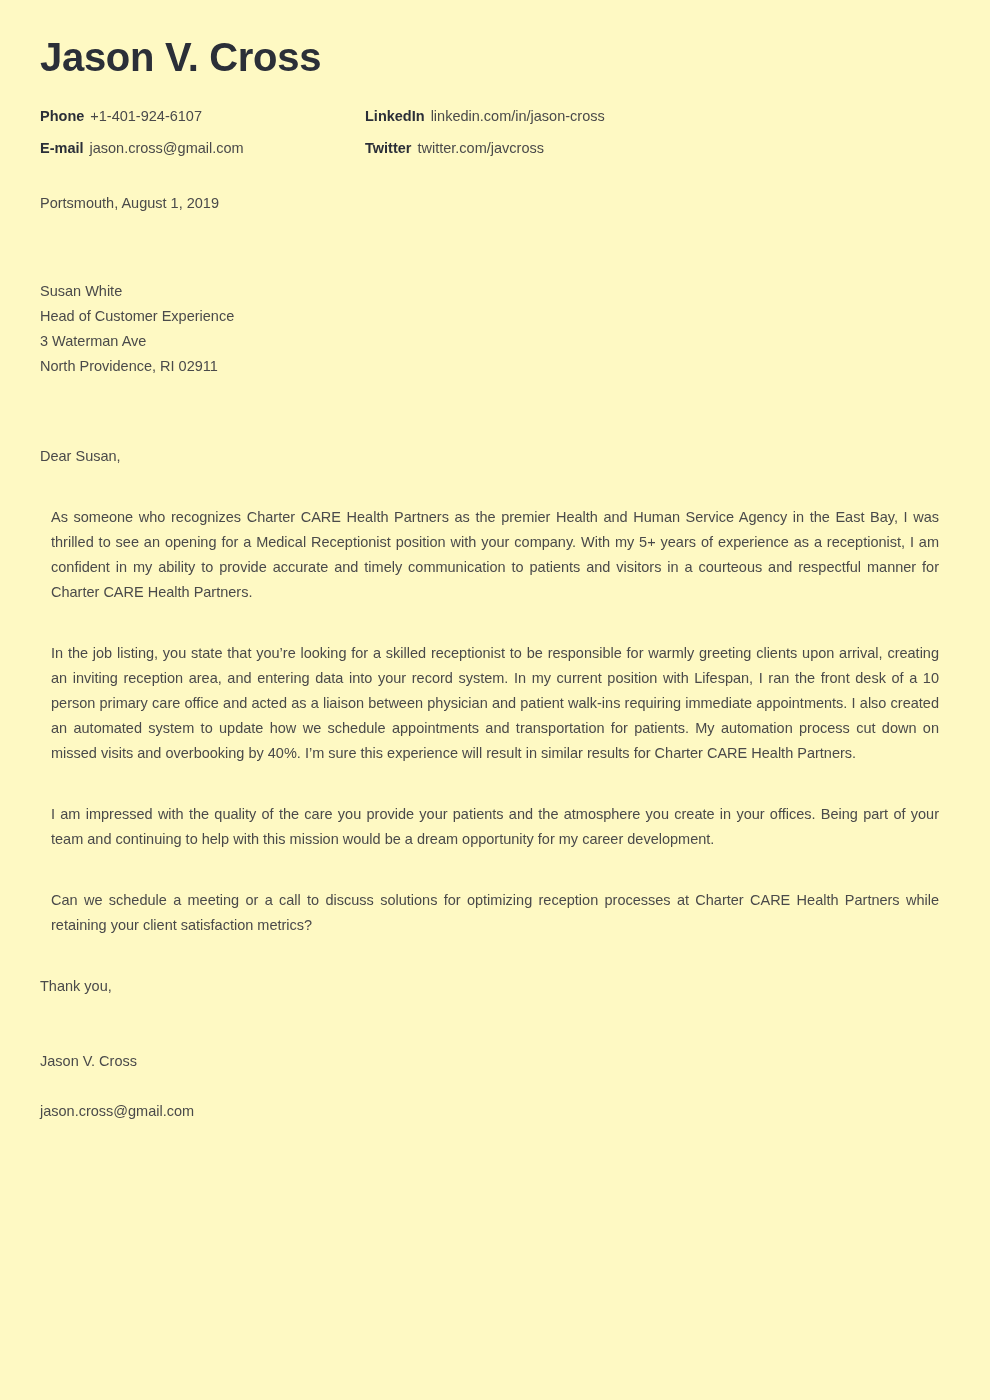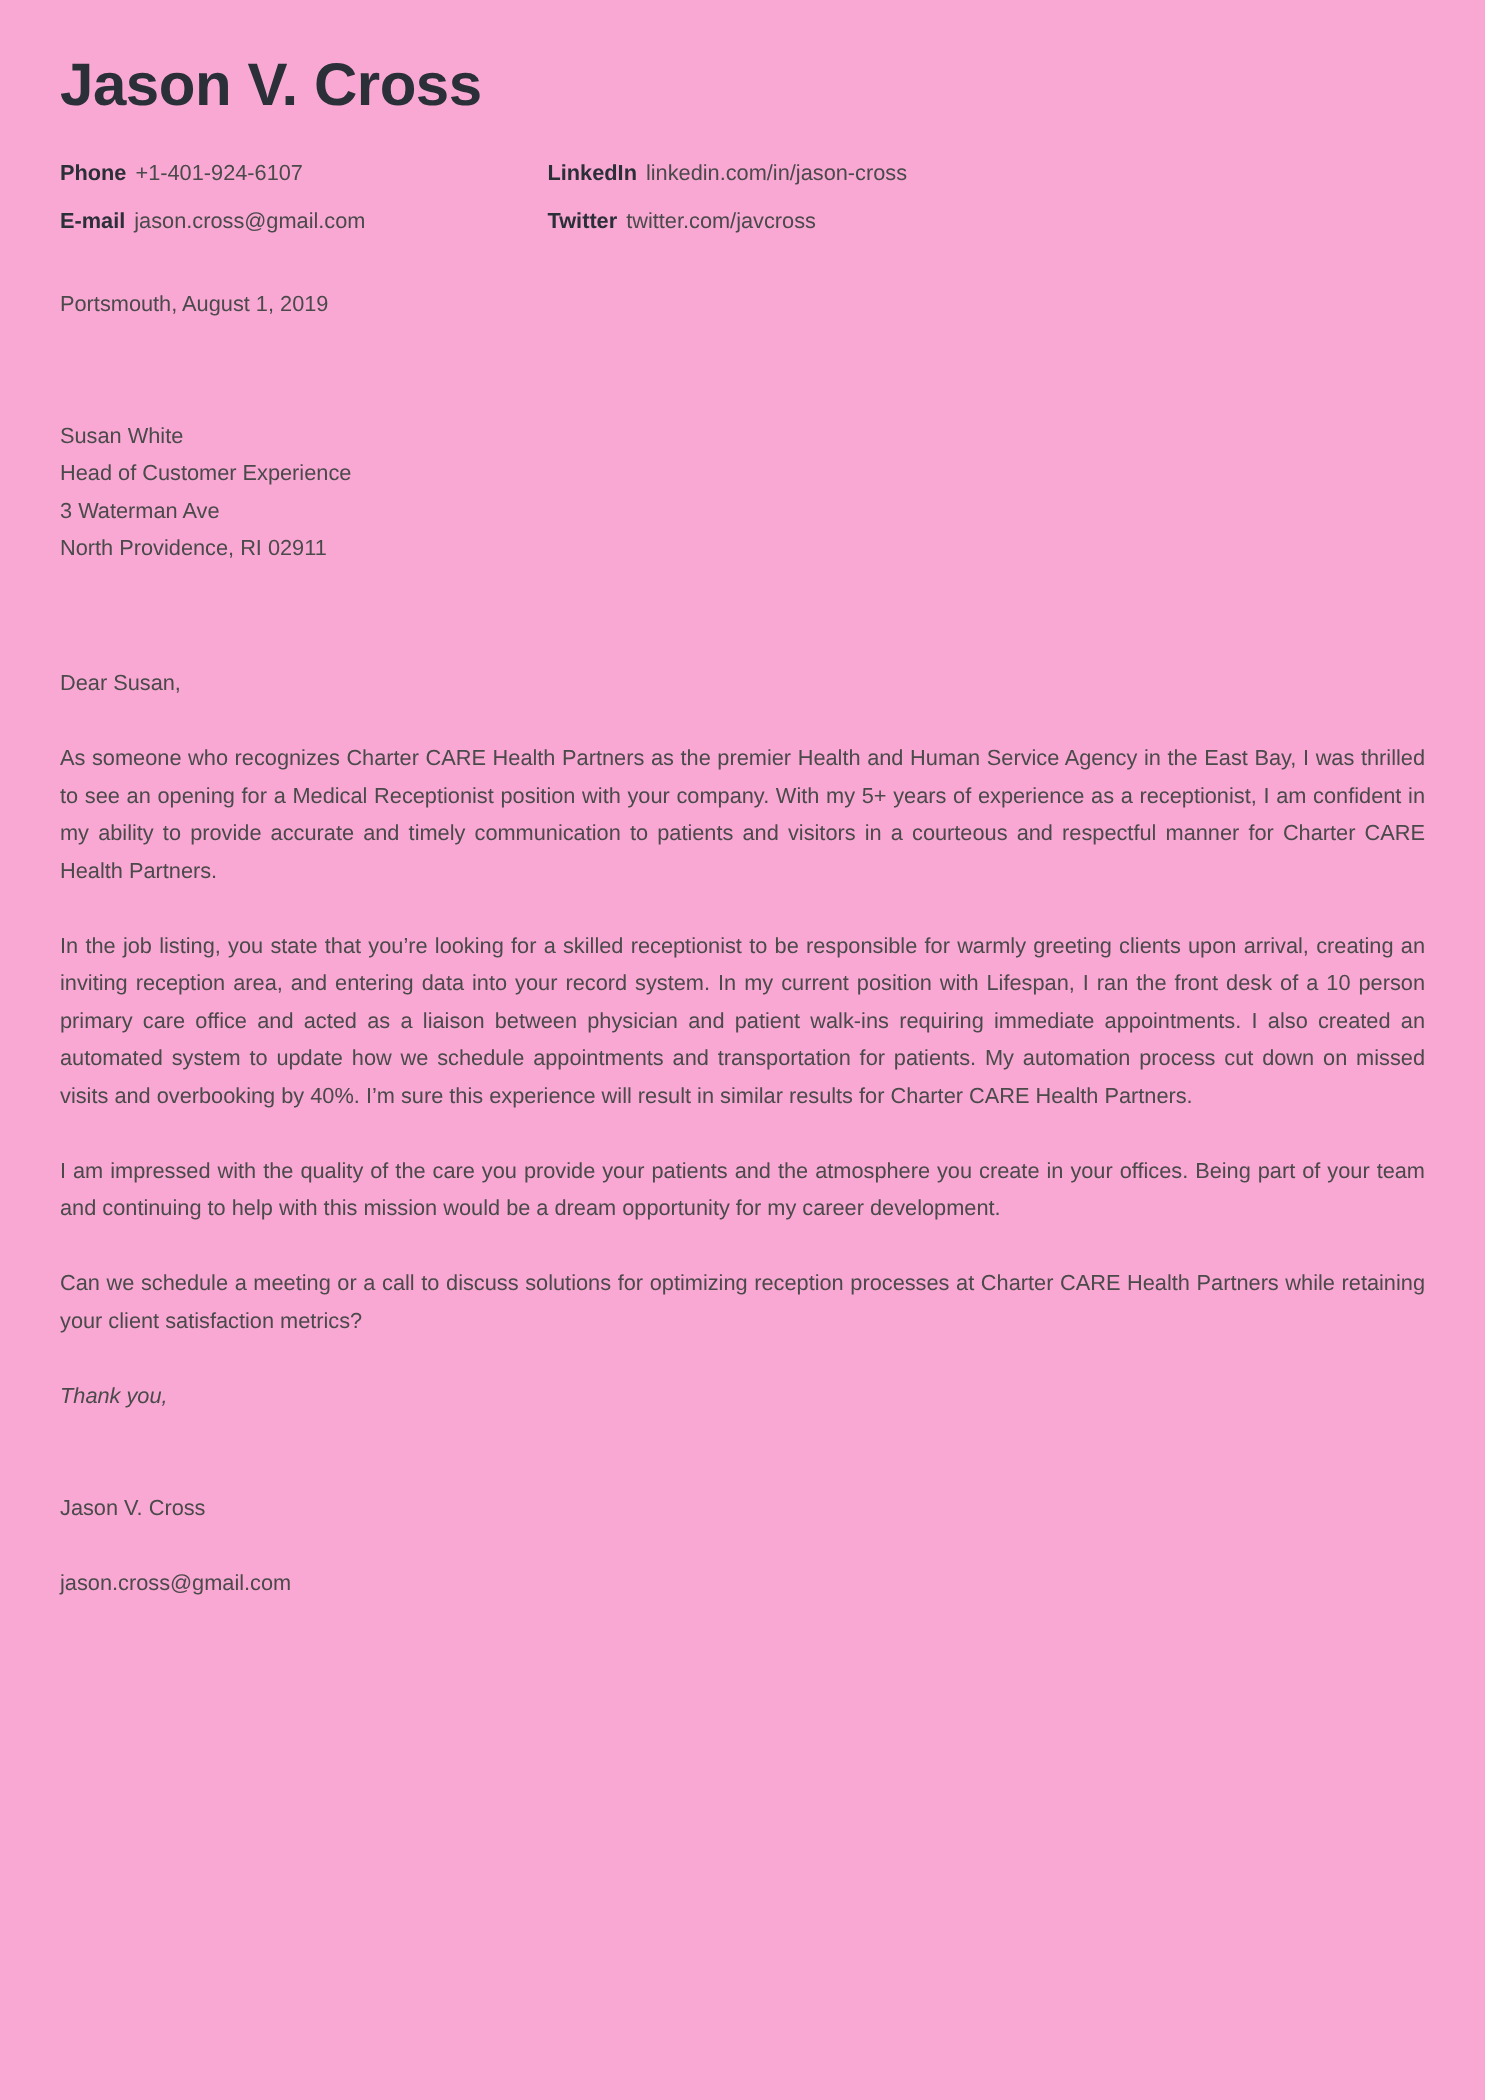--- a/index.html
+++ b/index.html
@@ -20,7 +20,7 @@
     position: relative;
     width: 990px;
     height: 1400px;
-    background: #f9a8d4;
+    background: #fef9c3;
     box-sizing: border-box;
     padding: 0 40px;
   }

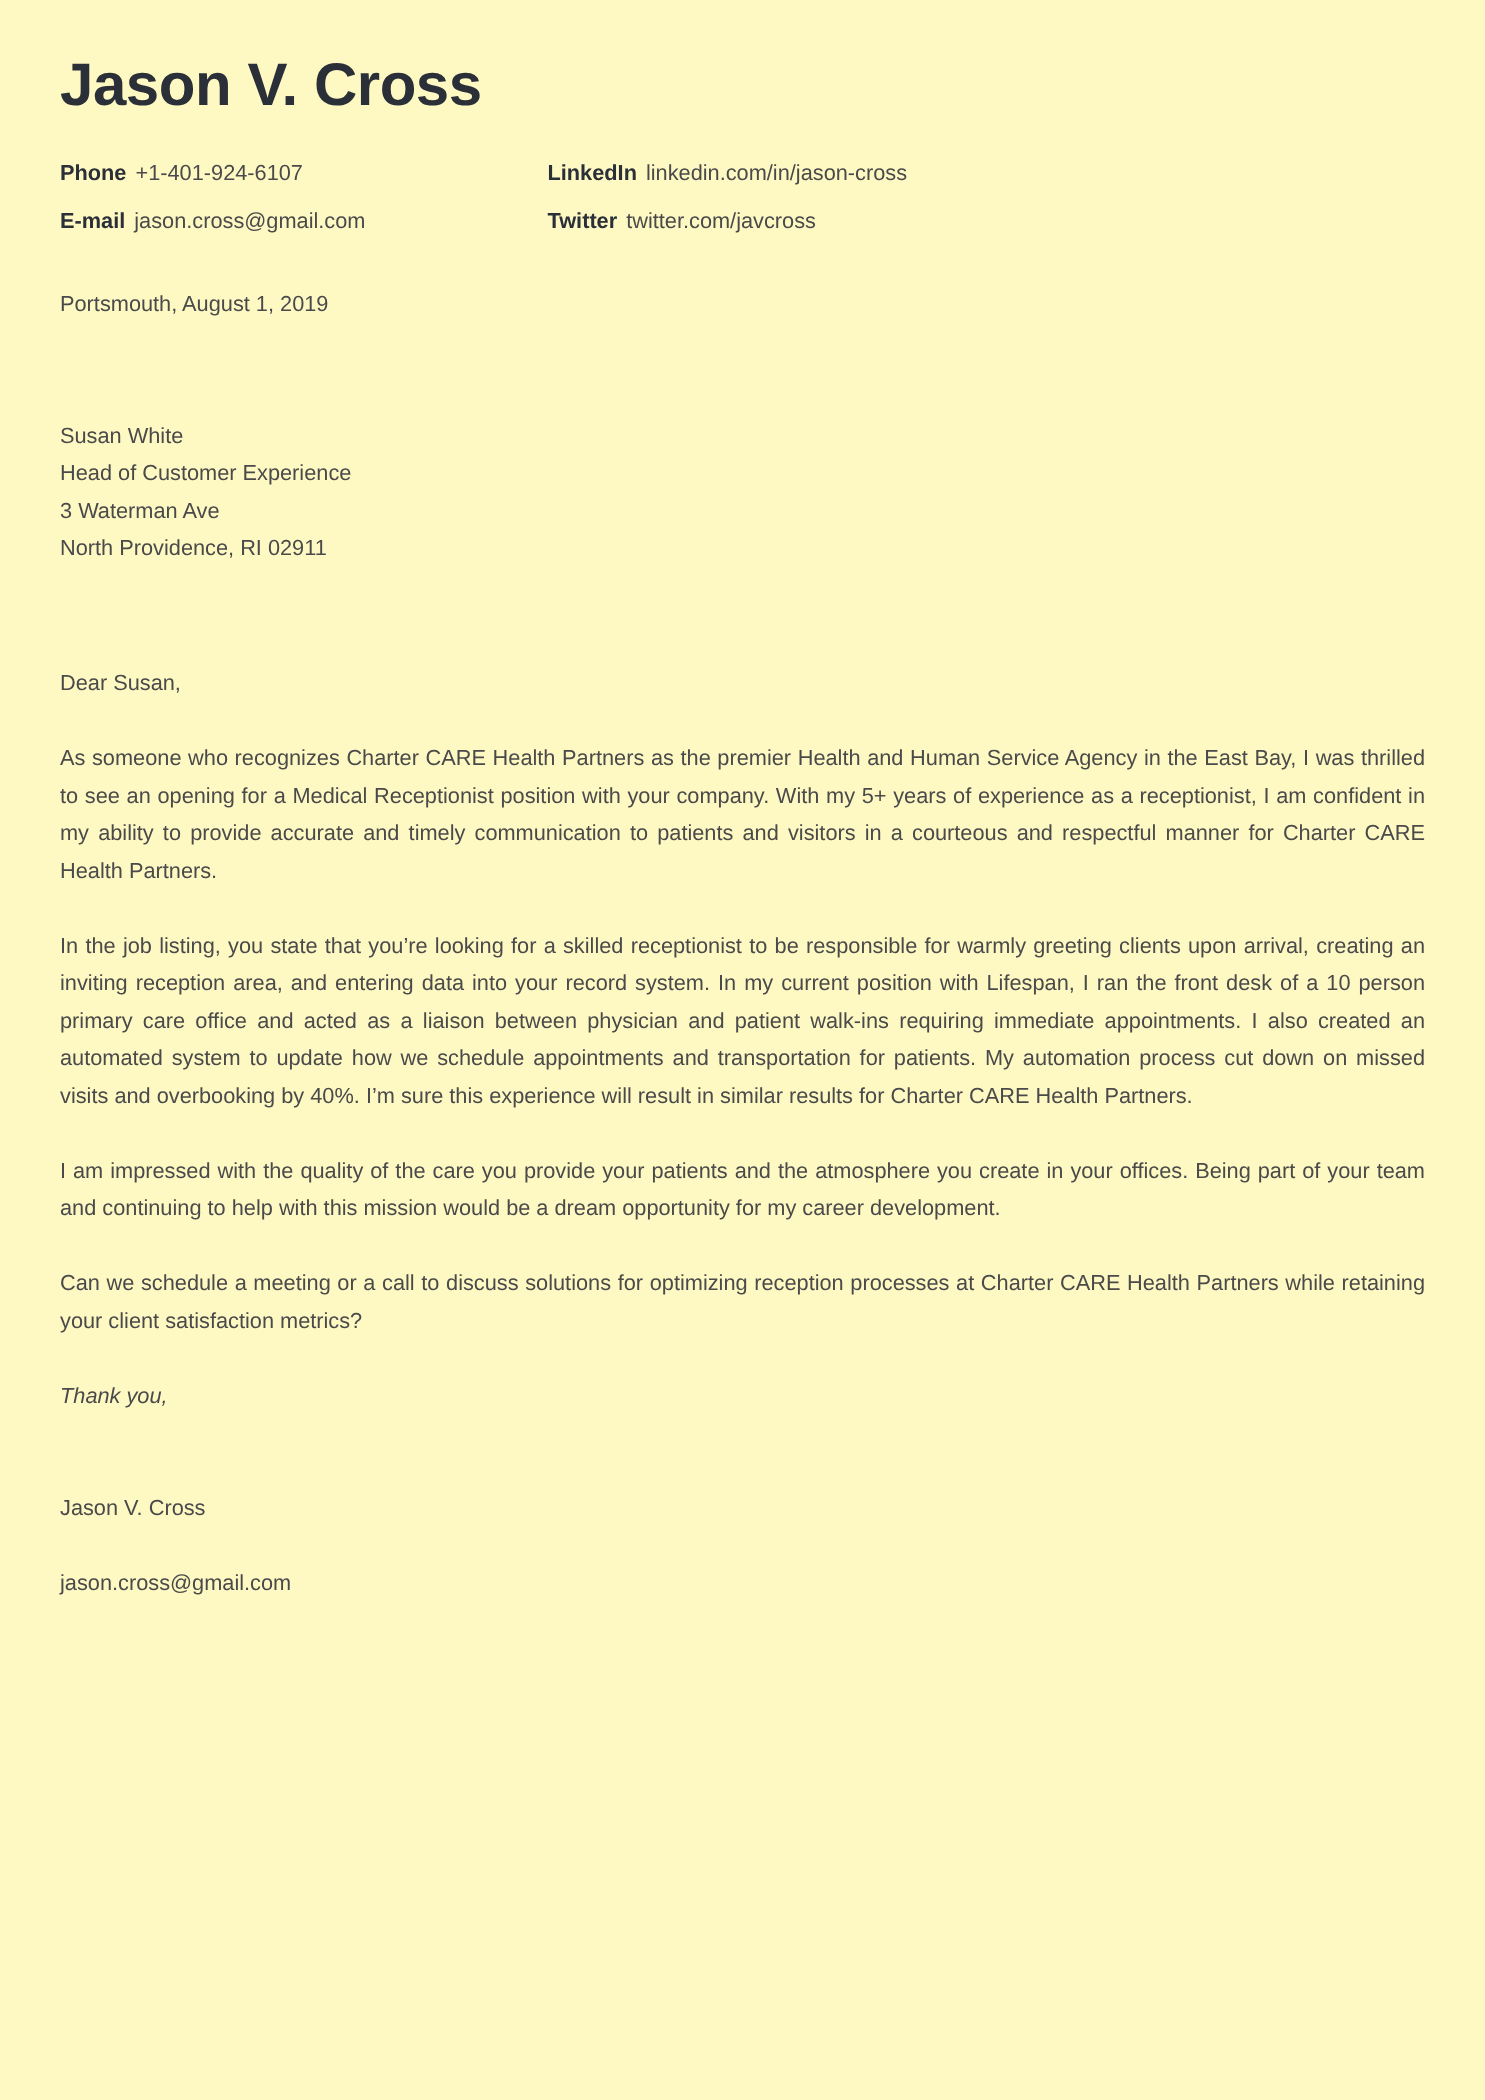--- a/index.html
+++ b/index.html
@@ -92,7 +92,7 @@
     line-height: 25px;
     color: #4a4a4a;
     text-align: justify;
-    margin: 0;
+    margin: 11px;
     padding-top: 25px;
   }
 

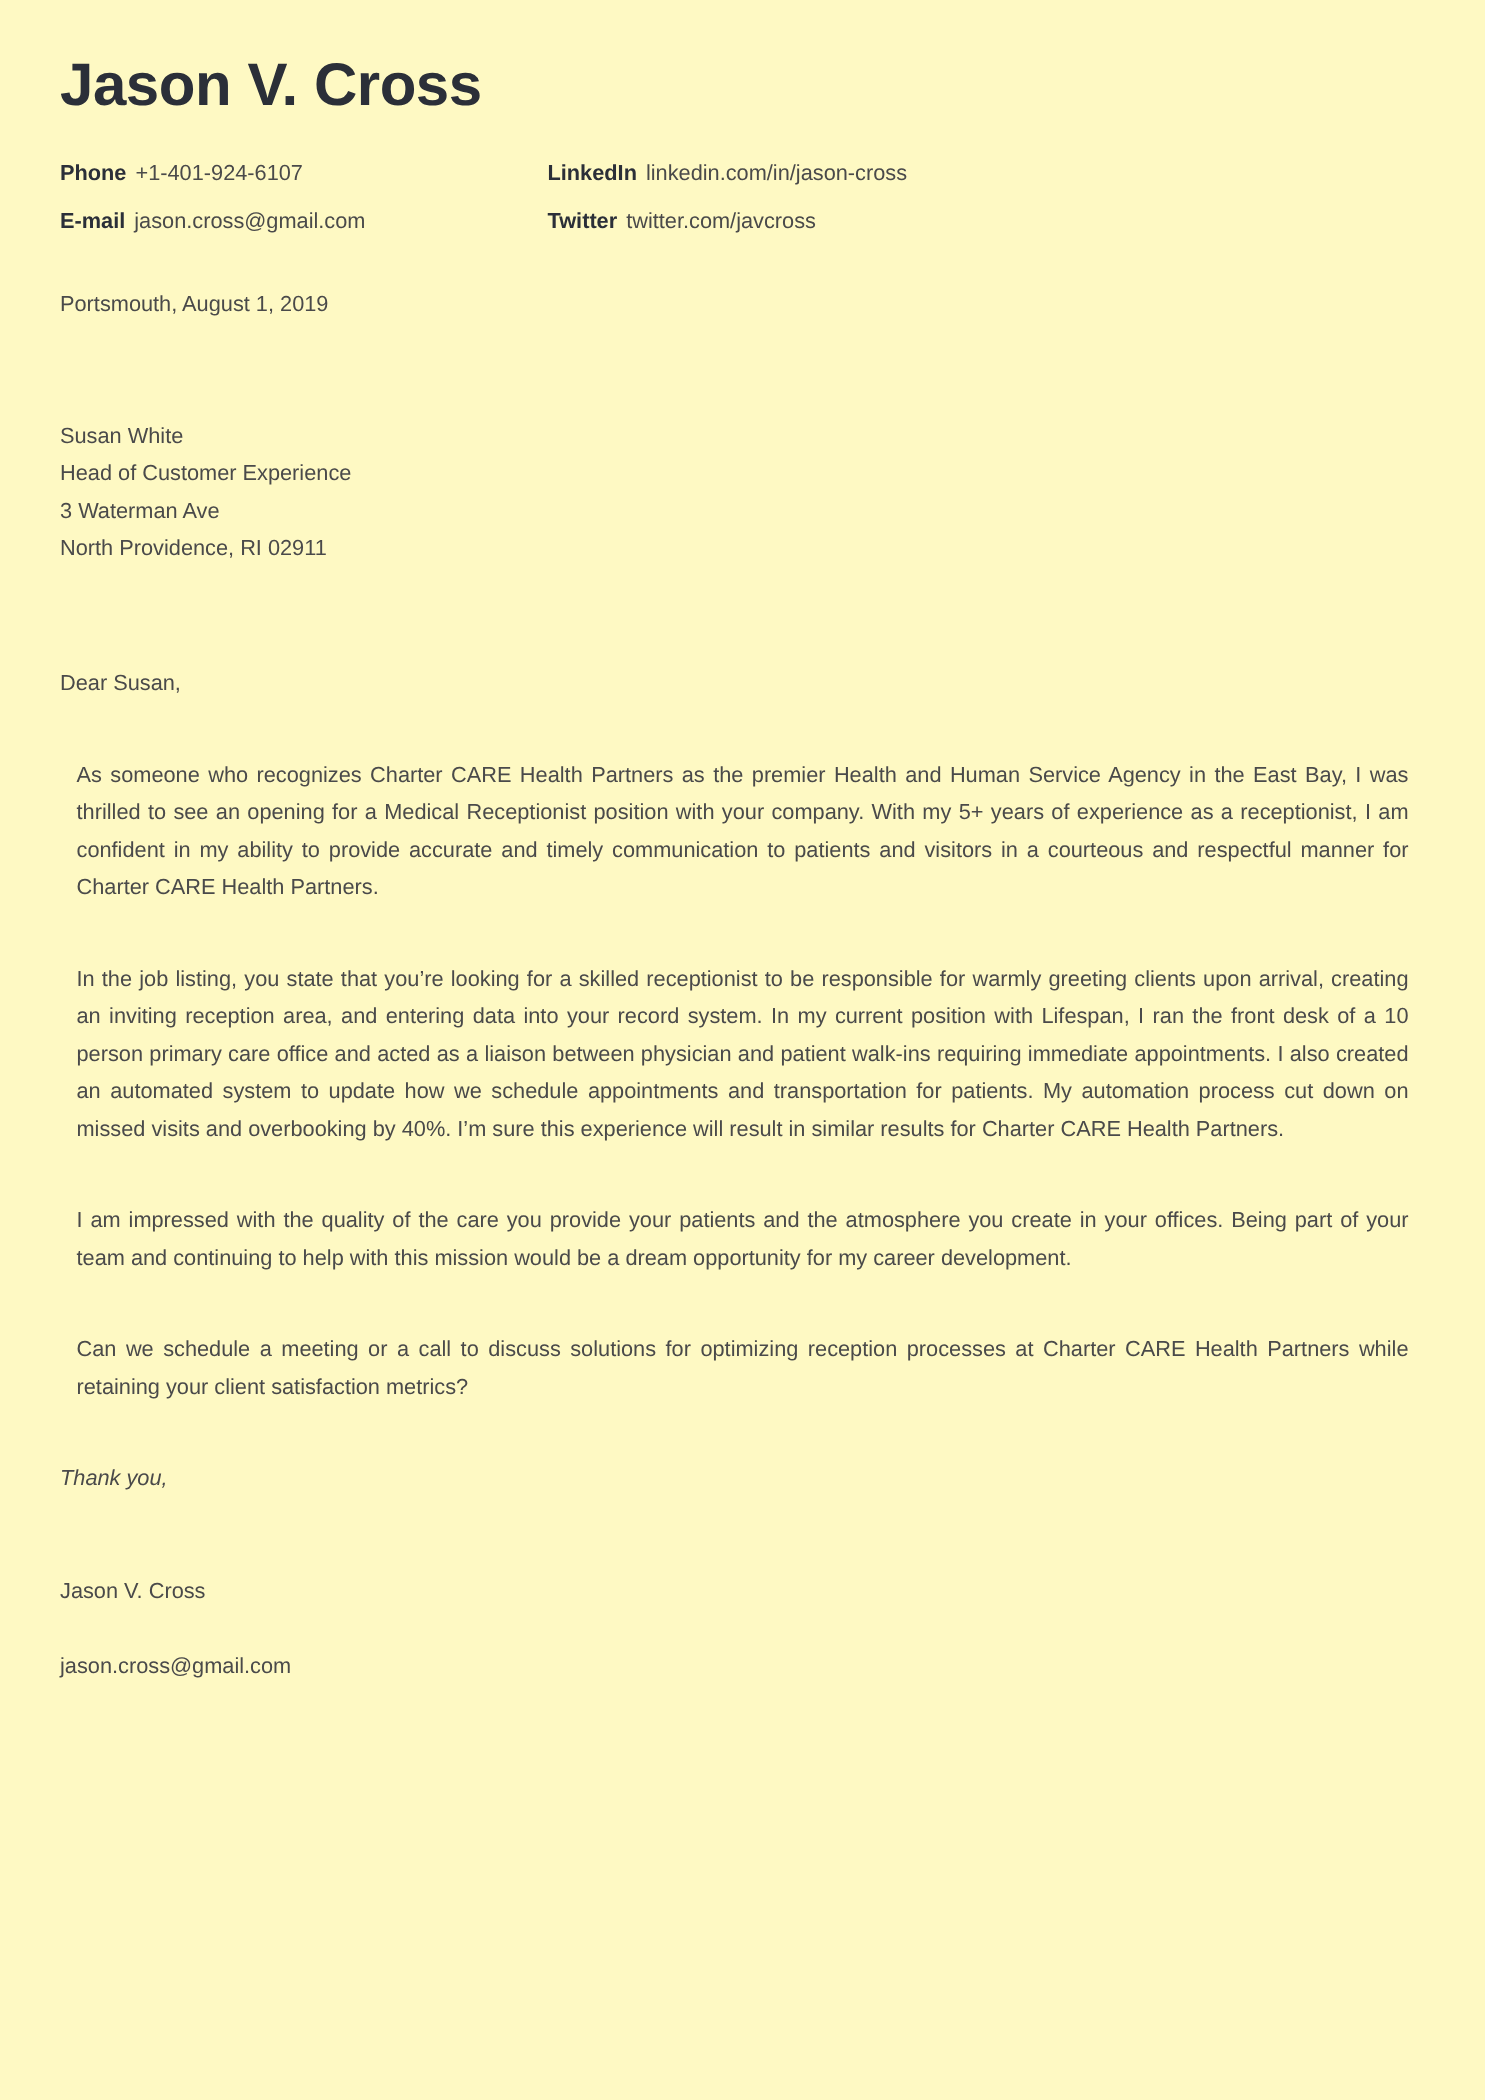--- a/index.html
+++ b/index.html
@@ -102,7 +102,6 @@
     color: #4a4a4a;
     margin: 0;
     padding-top: 25px;
-    font-style: italic;
   }
   .signature-name {
     font-size: 14.5px;

